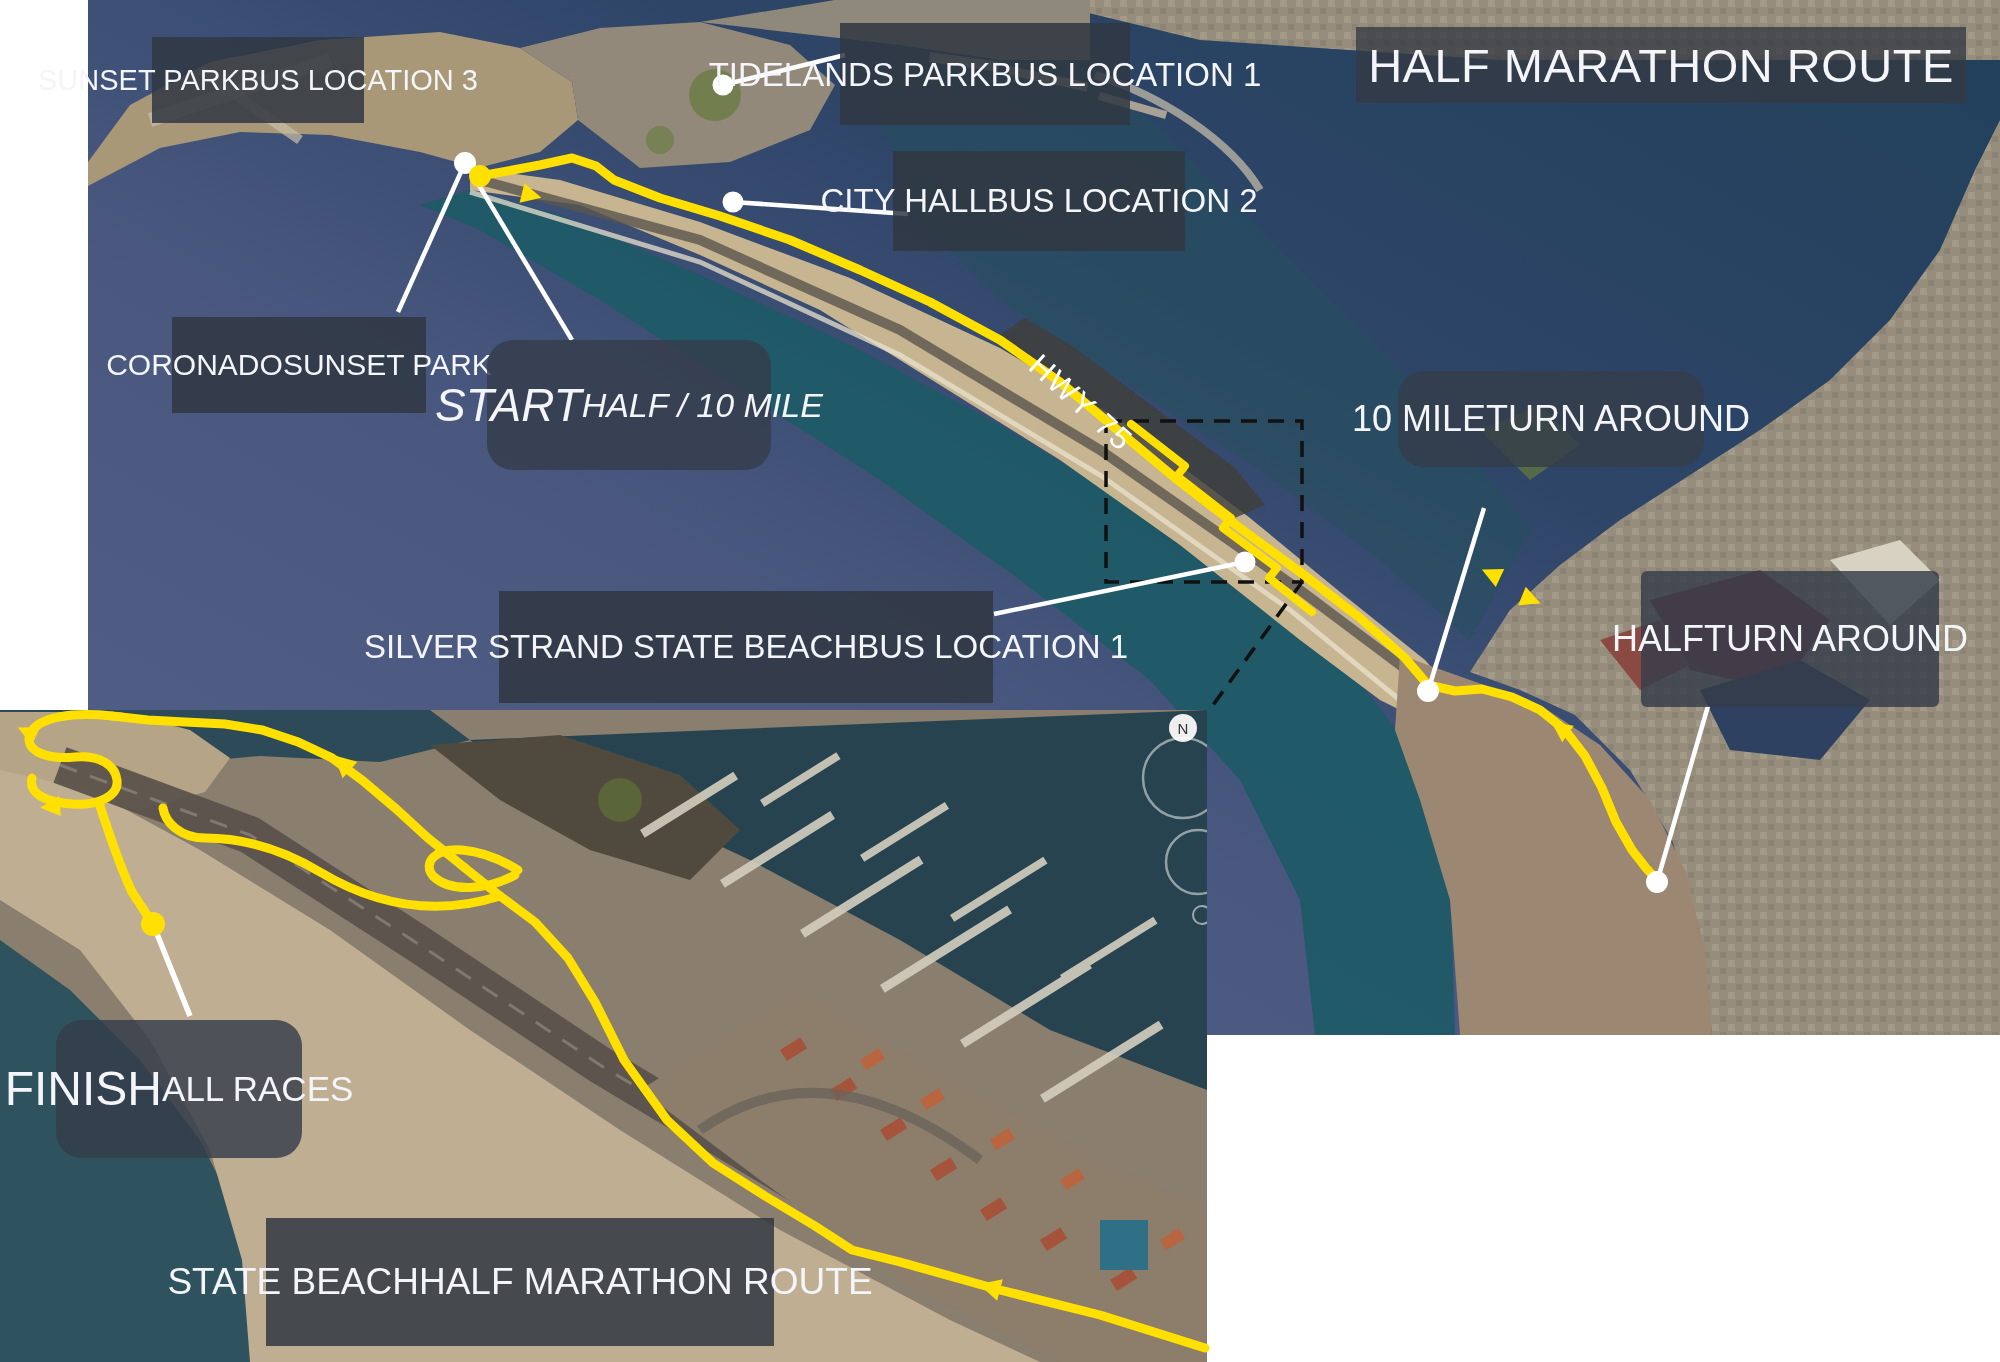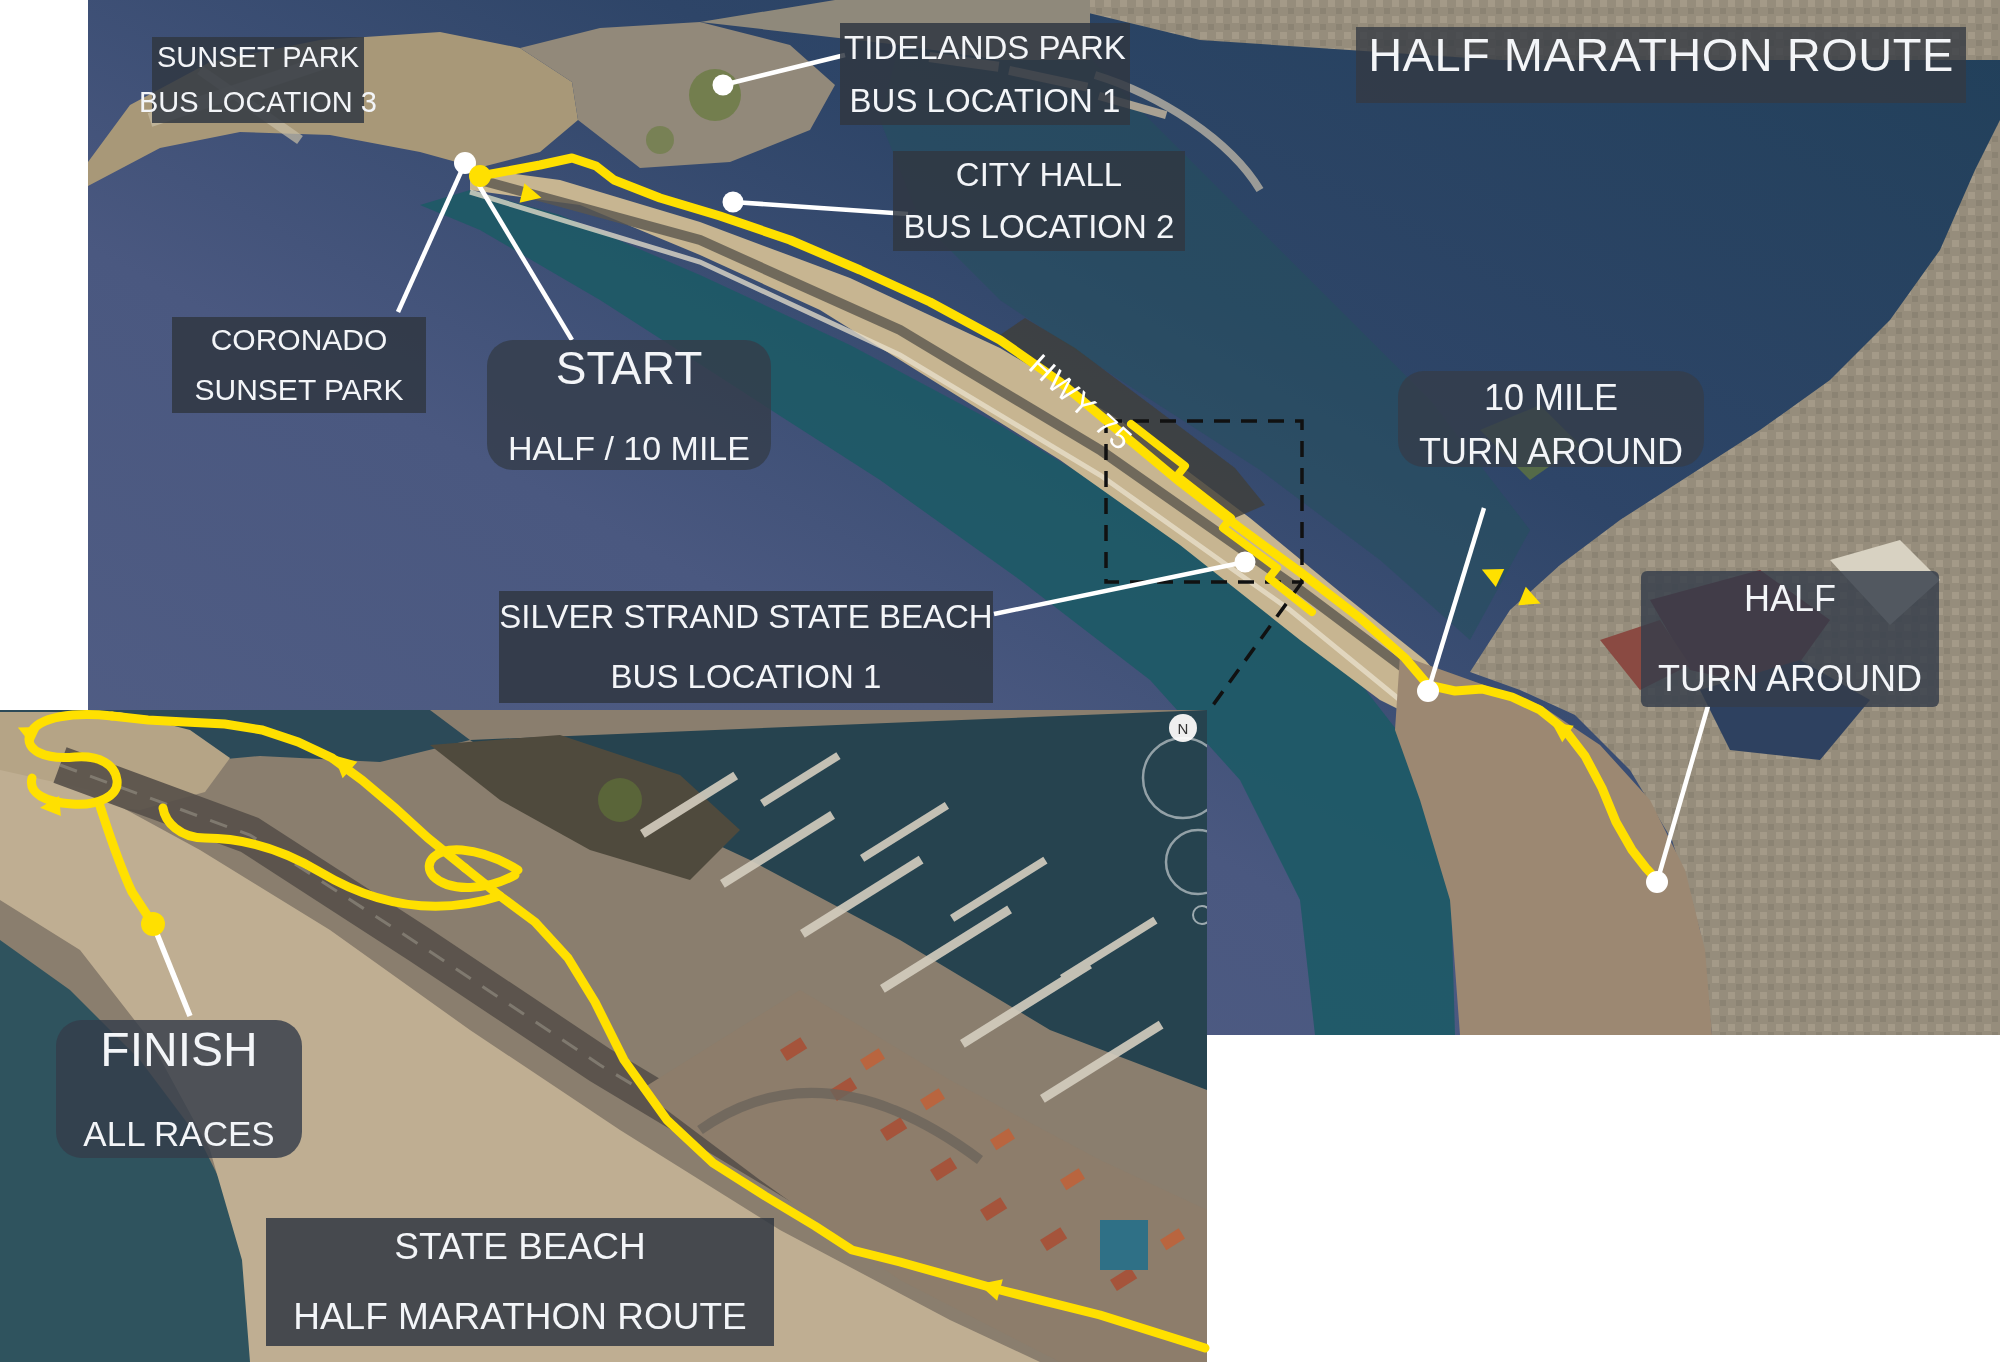--- a/index.html
+++ b/index.html
@@ -10,7 +10,7 @@
   #main-map{left:88px;top:0;width:1912px;height:1035px;z-index:1;}
   #inset-map{left:0;top:710px;width:1207px;height:652px;z-index:2;}
   #overlay{position:absolute;left:0;top:0;width:2000px;height:1362px;z-index:3;pointer-events:none;}
-  .lbl{position:absolute;z-index:4;display:flex;flex-direction:column;justify-content:space-between;
+  .lbl{position:absolute;z-index:4;display:flex;justify-content:center;
        align-items:center;text-align:center;color:#f3f5f8;background:var(--label-bg);}
   .lbl .l1,.lbl .l2{display:block;white-space:nowrap;}
   .rounded{border-radius:26px;background:var(--rounded-bg);}

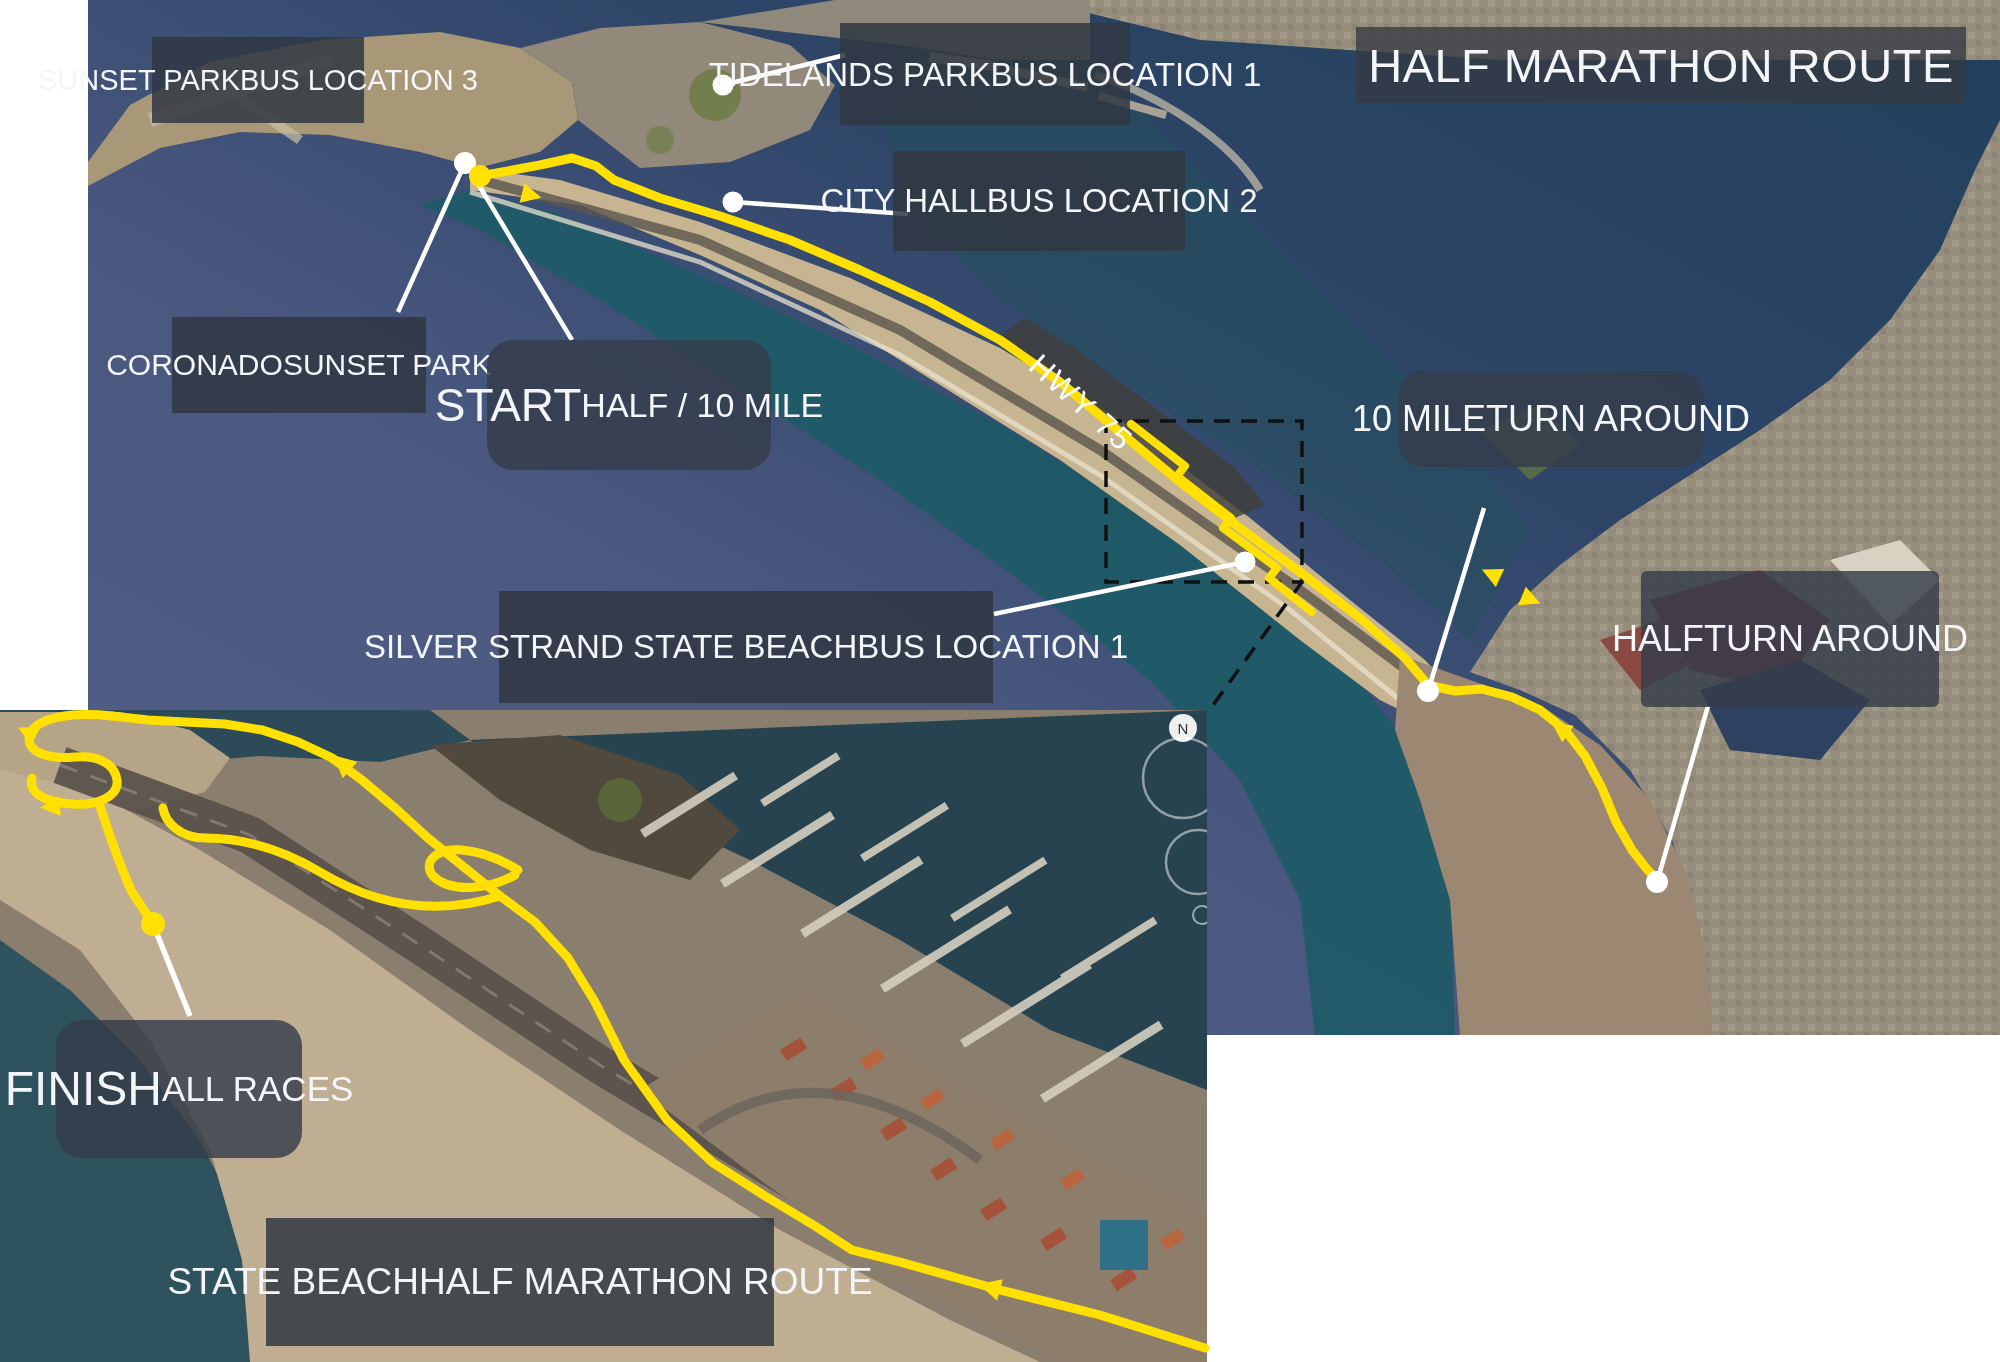--- a/index.html
+++ b/index.html
@@ -19,7 +19,7 @@
   #lbl-tidelands{left:840px;top:23px;width:290px;height:102px;font-size:33px;line-height:49px;}
   #lbl-cityhall{left:893px;top:151px;width:292px;height:100px;font-size:33px;line-height:48px;}
   #lbl-coronado{left:172px;top:317px;width:254px;height:96px;font-size:30px;line-height:46px;}
-  #lbl-start{left:487px;top:340px;width:284px;height:130px;}
+  #lbl-start{left:487px;top:340px;width:284px;height:130px;font-style:italic;}
   #lbl-start .l1{font-size:46px;line-height:56px;}
   #lbl-start .l2{font-size:34px;line-height:44px;}
   #lbl-tenmile{left:1398px;top:371px;width:306px;height:96px;font-size:36px;line-height:54px;}

